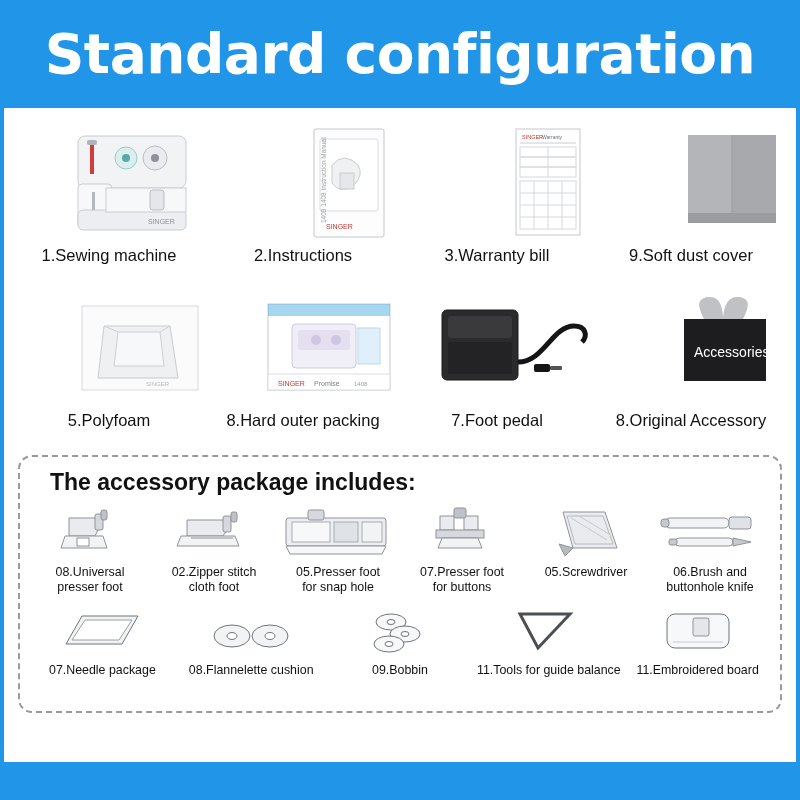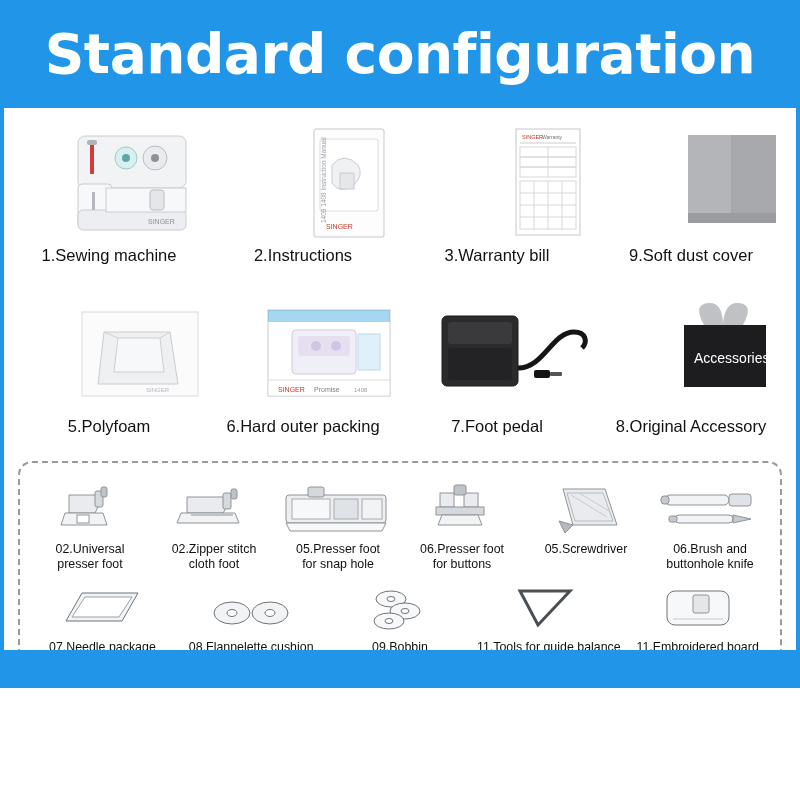--- a/index.html
+++ b/index.html
@@ -10,7 +10,7 @@
     overflow: hidden;
   }
   .page {
-    width: 800px; height: 688px;
+    width: 800px; height: 800px;
     position: relative;
     background: #ffffff;
     display: flex;

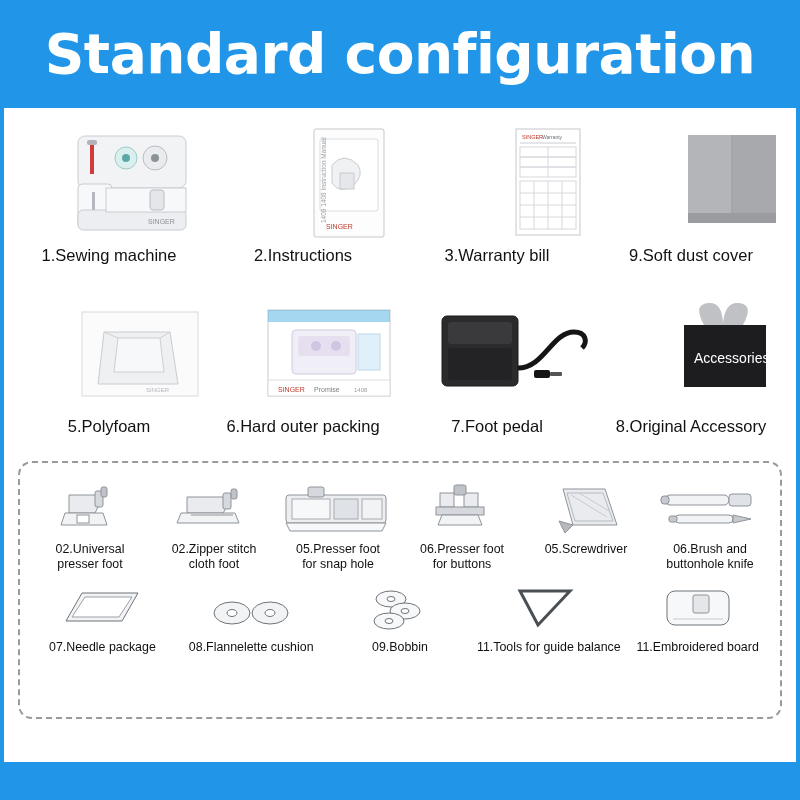--- a/index.html
+++ b/index.html
@@ -43,7 +43,7 @@
     display: grid;
     grid-template-columns: repeat(4, 1fr);
     grid-auto-rows: 162px;
-    row-gap: 9px;
+    row-gap: 3px;
   }
   .cell {
     display: flex;

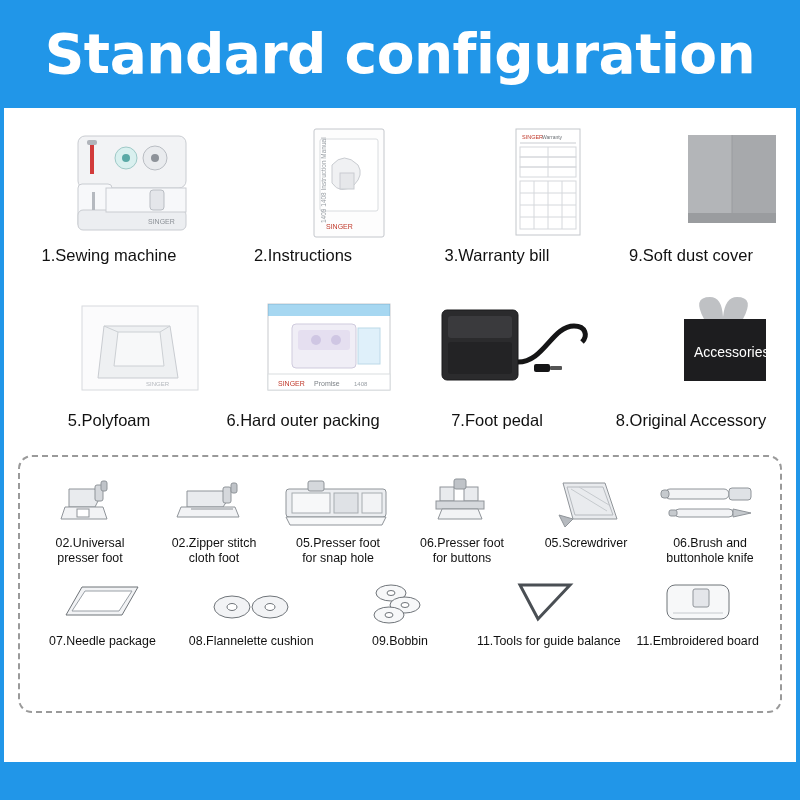--- a/index.html
+++ b/index.html
@@ -231,7 +231,7 @@
           <text x="96" y="94" font-size="6" fill="#9aa0a6" font-family="Liberation Sans, sans-serif">1408</text>
         </svg>
       </div>
-      <div class="caption">6.Hard outer packing</div>
+      <div class="caption">8.Hard outer packing</div>
     </div>
 
     <div class="cell">

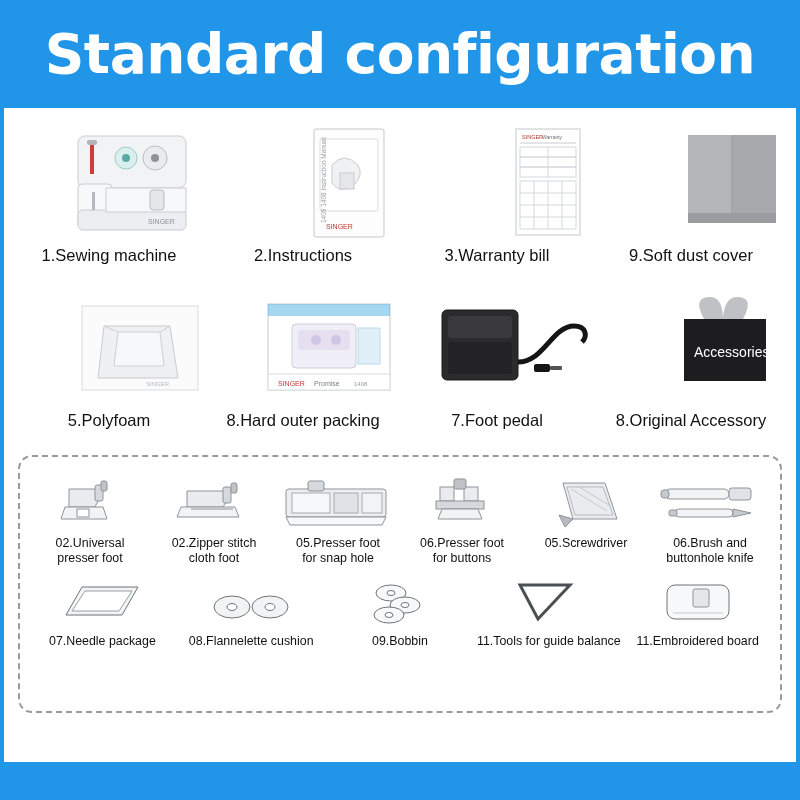--- a/index.html
+++ b/index.html
@@ -261,6 +261,7 @@
   </div>
 
   <div class="acc-panel">
+    <div class="acc-title">The accessory package includes:</div>
 
     <div class="acc-grid">
 

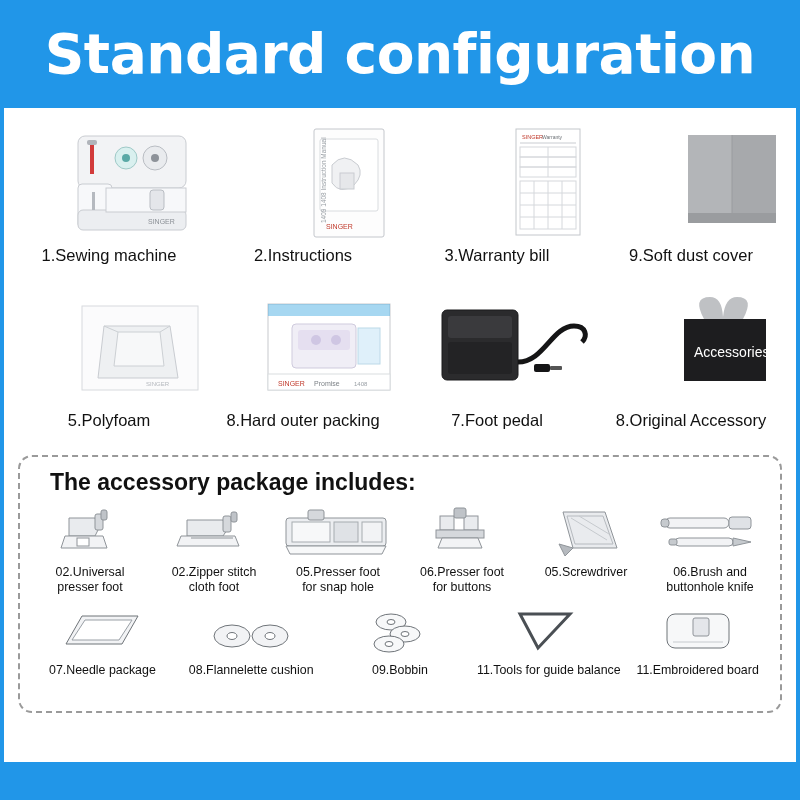--- a/index.html
+++ b/index.html
@@ -275,7 +275,7 @@
             <rect x="50" y="6" width="6" height="10" rx="2" fill="#bfc3c8" stroke="#8f9499"></rect>
           </svg>
         </div>
-        <div class="acc-cap" style="white-space:pre-line">02.Universal
+        <div class="acc-cap" style="white-space:pre-line">08.Universal
 presser foot</div>
       </div>
 

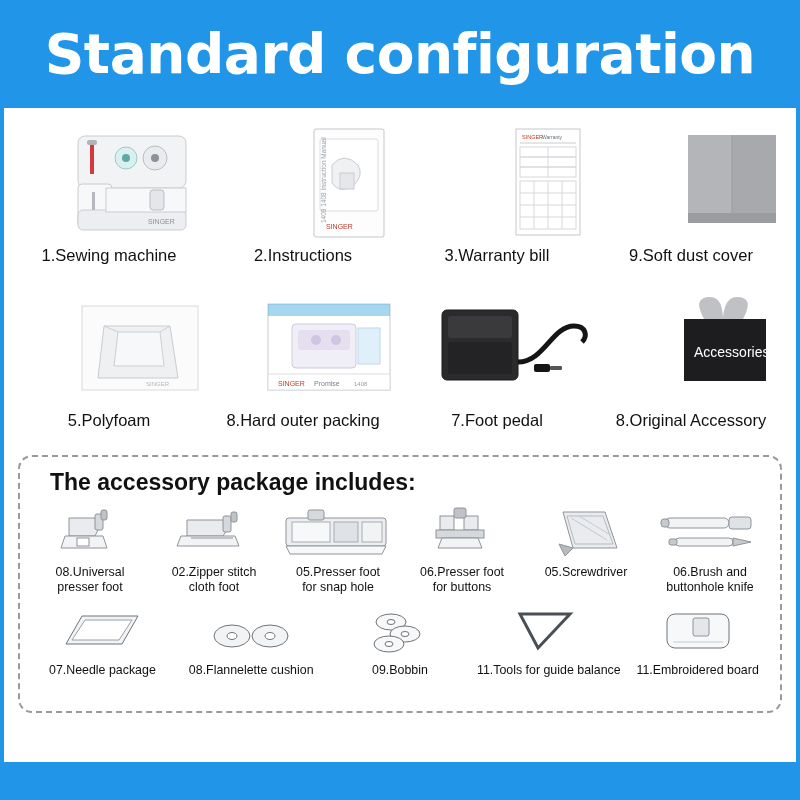--- a/index.html
+++ b/index.html
@@ -318,7 +318,7 @@
             <rect x="30" y="4" width="12" height="10" rx="2" fill="#bfc3c8" stroke="#8f9499"></rect>
           </svg>
         </div>
-        <div class="acc-cap" style="white-space:pre-line">06.Presser foot
+        <div class="acc-cap" style="white-space:pre-line">07.Presser foot
 for buttons</div>
       </div>
 

